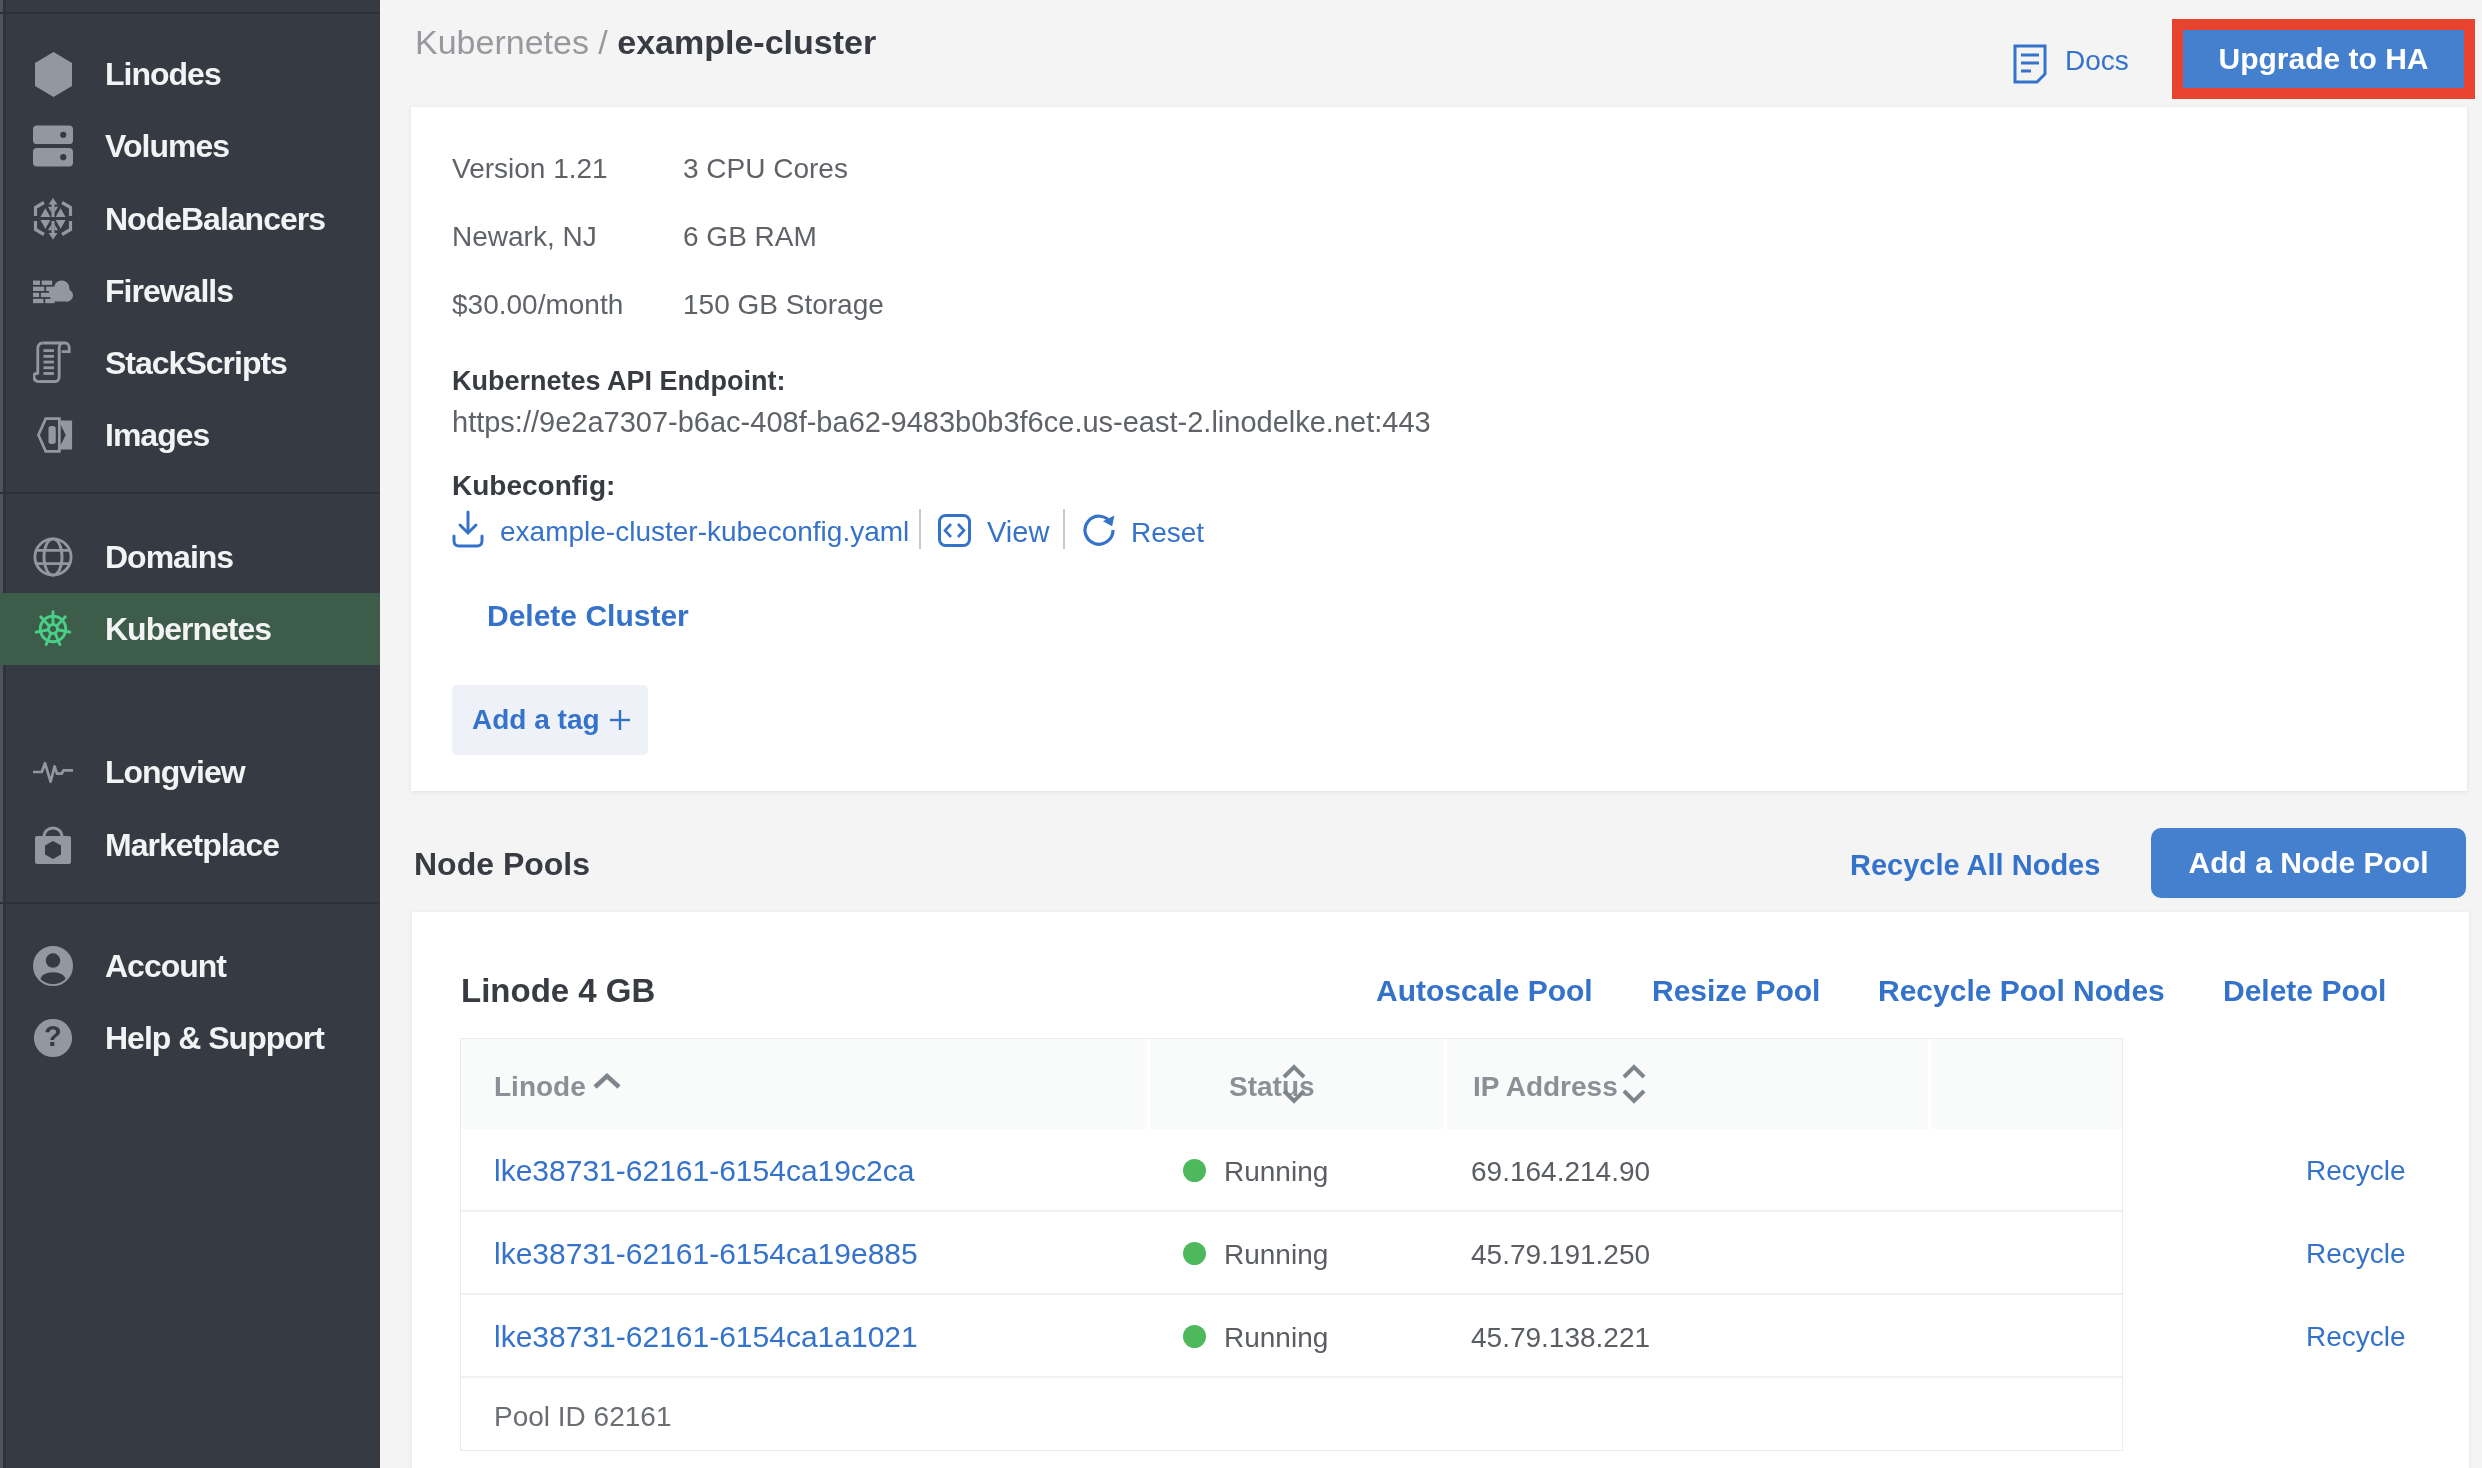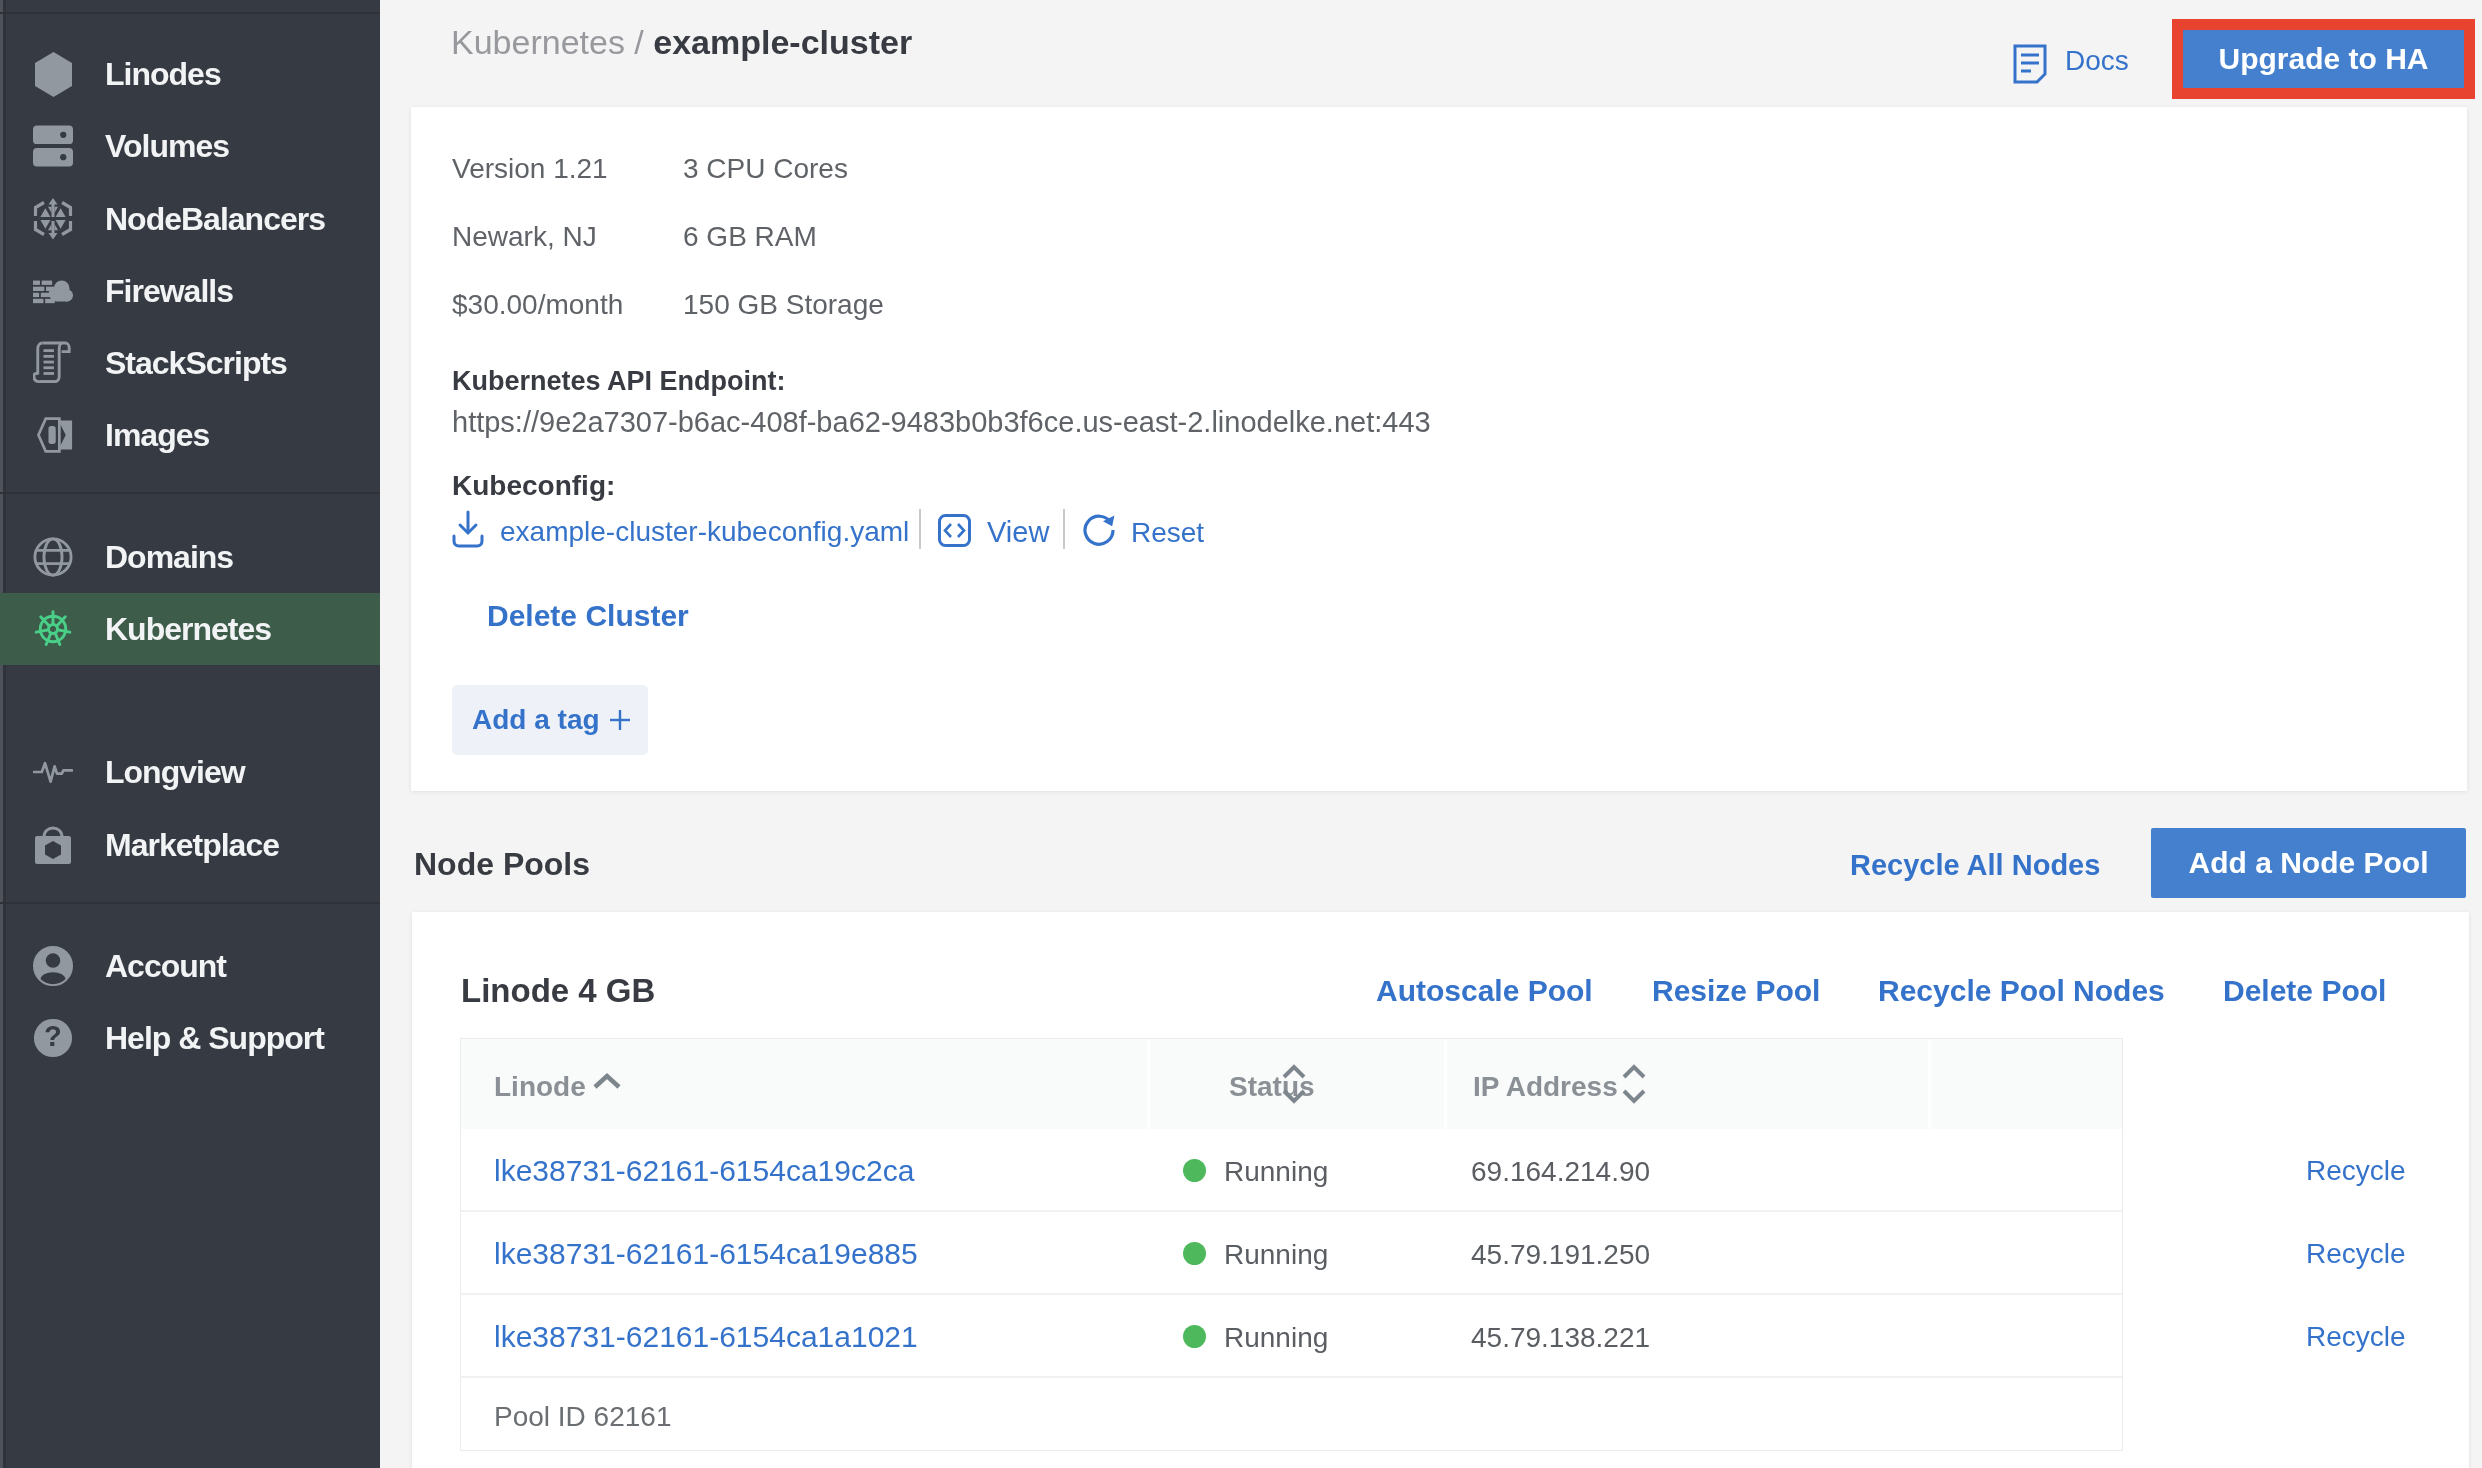--- a/index.html
+++ b/index.html
@@ -199,7 +199,7 @@
 </div>
 <div id="main">
 
-  <div class="abs" style="left:35px; top:23px; font-size:34px; color:#97999d; white-space:nowrap;margin-left:36px;">Kubernetes / <span style="color:#383c42; font-weight:bold;">example-cluster</span></div>
+  <div class="abs" style="left:35px; top:23px; font-size:34px; color:#97999d; white-space:nowrap;">Kubernetes / <span style="color:#383c42; font-weight:bold;">example-cluster</span></div>
 
   <div class="abs" style="left:1633px; top:44px;">
     <svg width="34" height="40" viewBox="0 0 34 40">

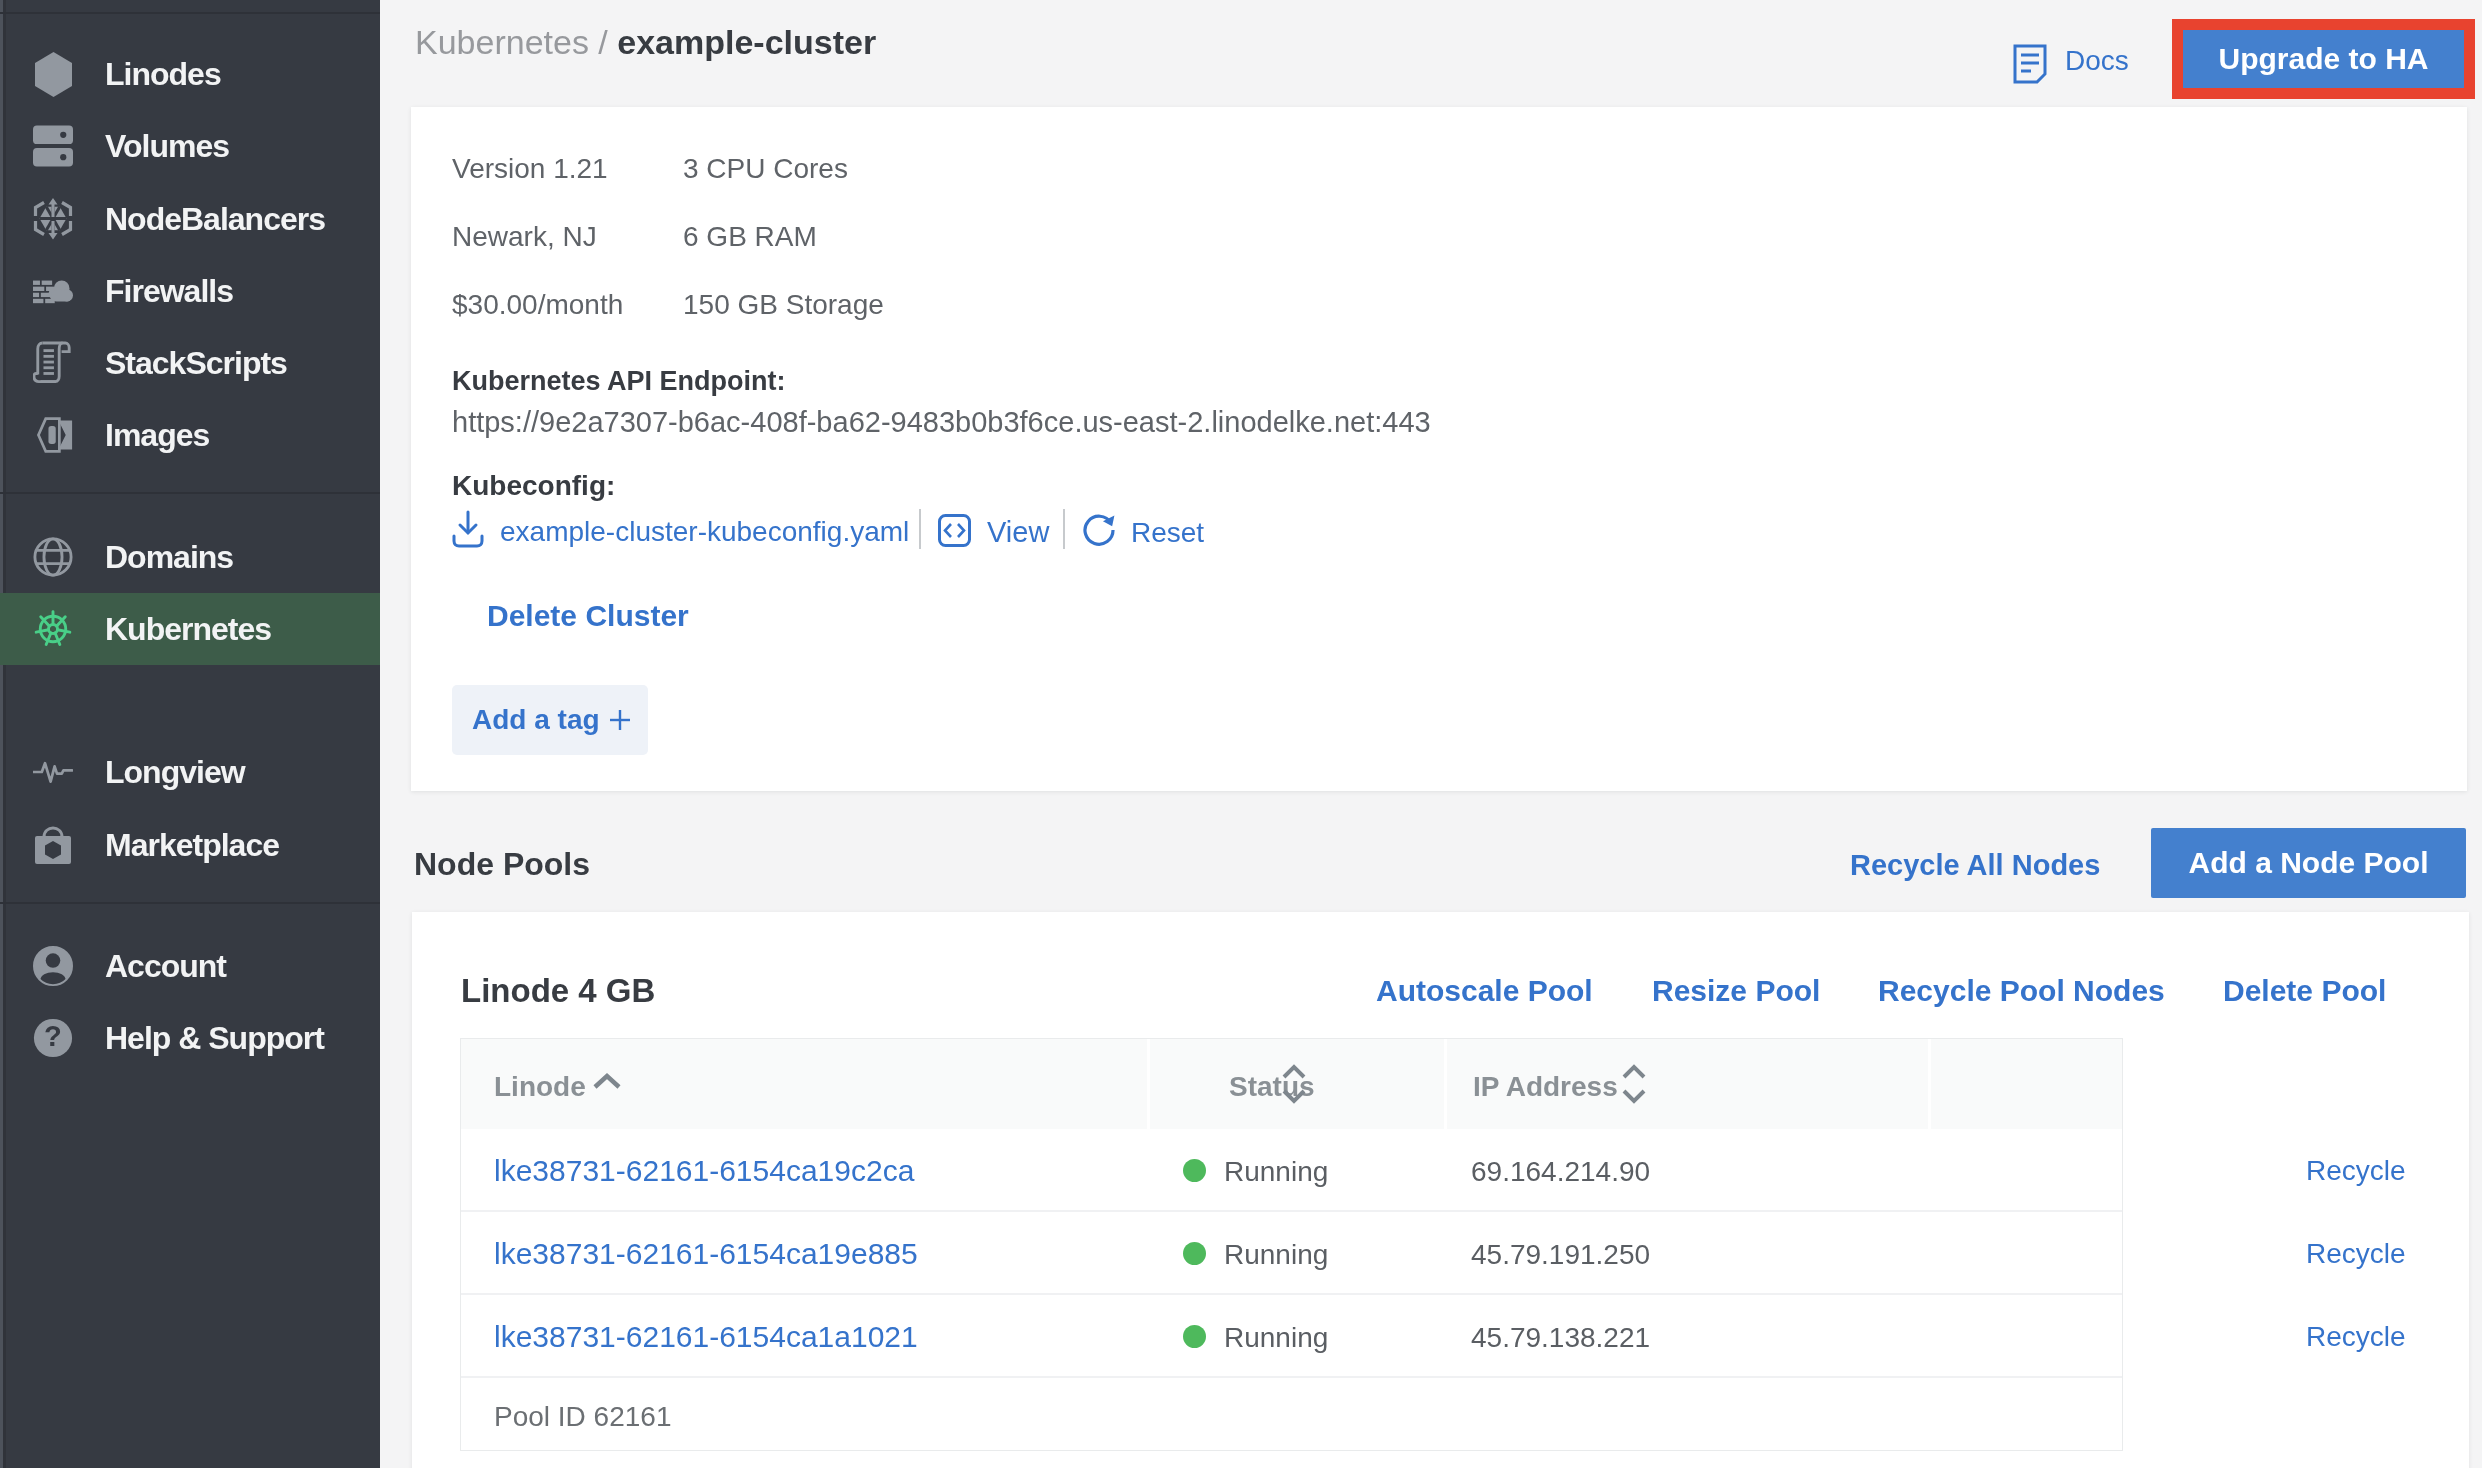--- a/index.html
+++ b/index.html
@@ -271,7 +271,7 @@
 
   <div class="abs" style="left:34px; top:846px; font-size:32px; font-weight:bold; color:#383c42;">Node Pools</div>
   <div class="abs boldblue" style="left:1470px; top:849px; font-size:29px;">Recycle All Nodes</div>
-  <div class="abs" style="left:1771px; top:828px; width:315px; height:70px; background:#4480ce; border-radius:2px; display:flex; align-items:center; justify-content:center; color:#fff; font-size:30px; font-weight:bold;">Add a Node Pool</div>
+  <div class="abs" style="left:1771px; top:828px; width:315px; height:70px; background:#4480ce; border-radius:10px; display:flex; align-items:center; justify-content:center; color:#fff; font-size:30px; font-weight:bold;">Add a Node Pool</div>
 
   <div class="card" style="left:32px; top:912px; width:2057px; height:560px;">
     <div class="abs" style="left:49px; top:60px; font-size:33px; font-weight:bold; color:#383c42;">Linode 4 GB</div>

